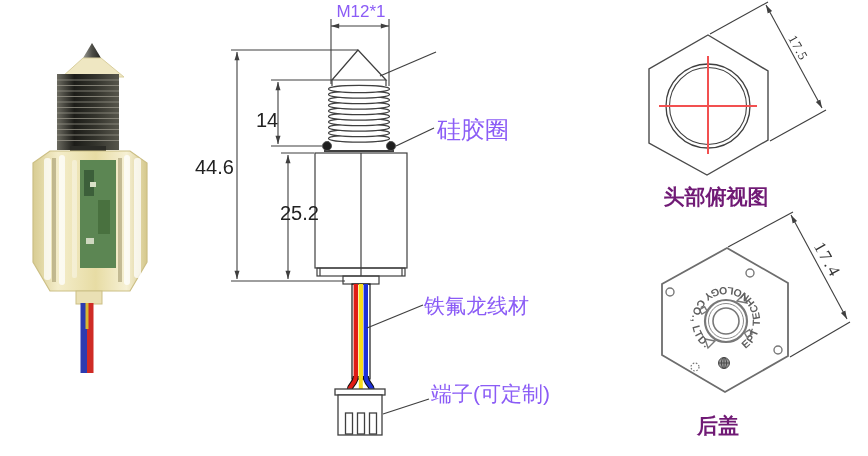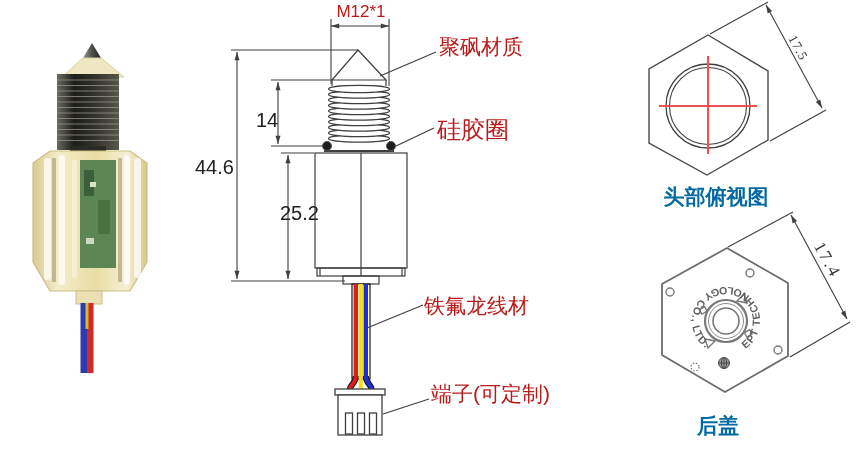--- a/index.html
+++ b/index.html
@@ -6,7 +6,7 @@
   #stage{position:relative;width:868px;height:456px;background:#ffffff;overflow:hidden;
          font-family:"Liberation Sans","DejaVu Sans",sans-serif;}
   #drawing-svg{position:absolute;left:0;top:0;}
-  .lbl{position:absolute;color:#b91c1c;font-weight:500;white-space:nowrap;}
+  .lbl{position:absolute;color:#8b5cf6;font-weight:500;white-space:nowrap;}
   .dimnum{position:absolute;color:#222;font-weight:500;white-space:nowrap;font-size:20px;}
   .rotdim{position:absolute;font-family:"Liberation Serif","DejaVu Serif",serif;color:#333;
           text-align:center;white-space:nowrap;}

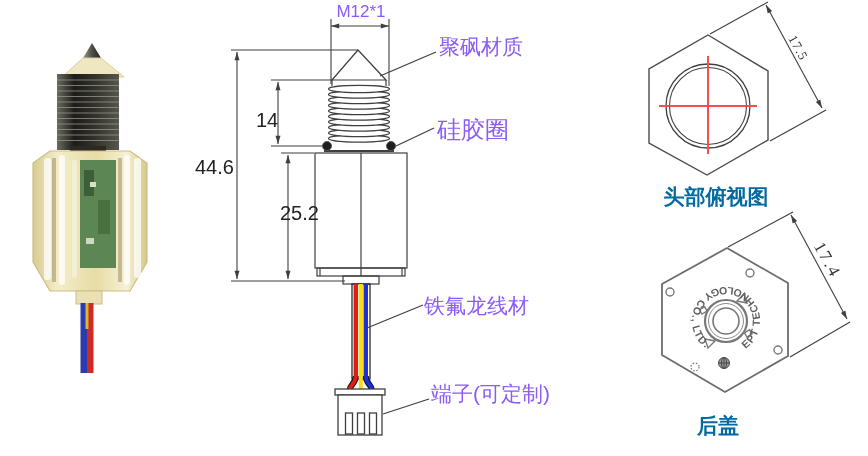--- a/index.html
+++ b/index.html
@@ -222,7 +222,6 @@
   <div class="dimnum" style="left:256px;top:109px;">14</div>
   <div class="dimnum" style="left:260px;top:202px;margin-left:20px;">25.2</div>
 
-  <div class="lbl" style="left:439px;top:33px;font-size:21px;">聚砜材质</div>
   <div class="lbl" style="left:437px;top:114px;font-size:24px;">硅胶圈</div>
   <div class="lbl" style="left:424px;top:292px;font-size:21px;">铁氟龙线材</div>
   <div class="lbl" style="left:431px;top:380px;font-size:21px;">端子(可定制)</div>

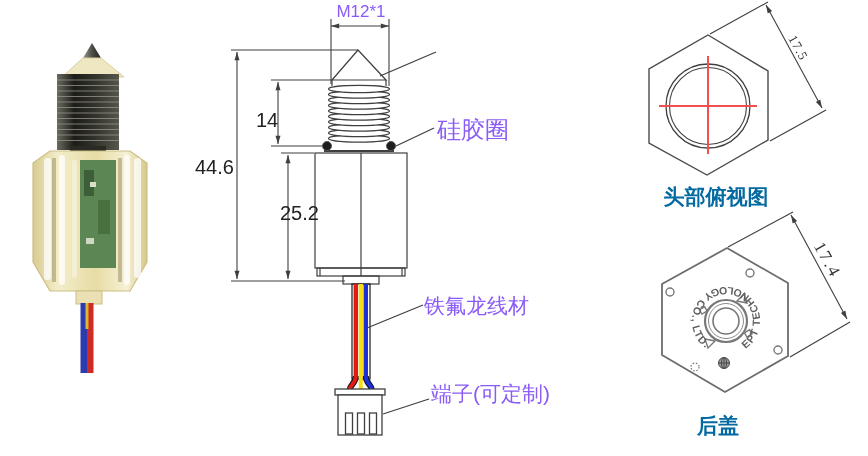--- a/index.html
+++ b/index.html
@@ -10,7 +10,7 @@
   .dimnum{position:absolute;color:#222;font-weight:500;white-space:nowrap;font-size:20px;}
   .rotdim{position:absolute;font-family:"Liberation Serif","DejaVu Serif",serif;color:#333;
           text-align:center;white-space:nowrap;}
-  .cap{position:absolute;color:#0369a1;font-weight:600;font-size:21px;white-space:nowrap;}
+  .cap{position:absolute;color:#701a75;font-weight:600;font-size:21px;white-space:nowrap;}
 </style>
 </head>
 <body>

